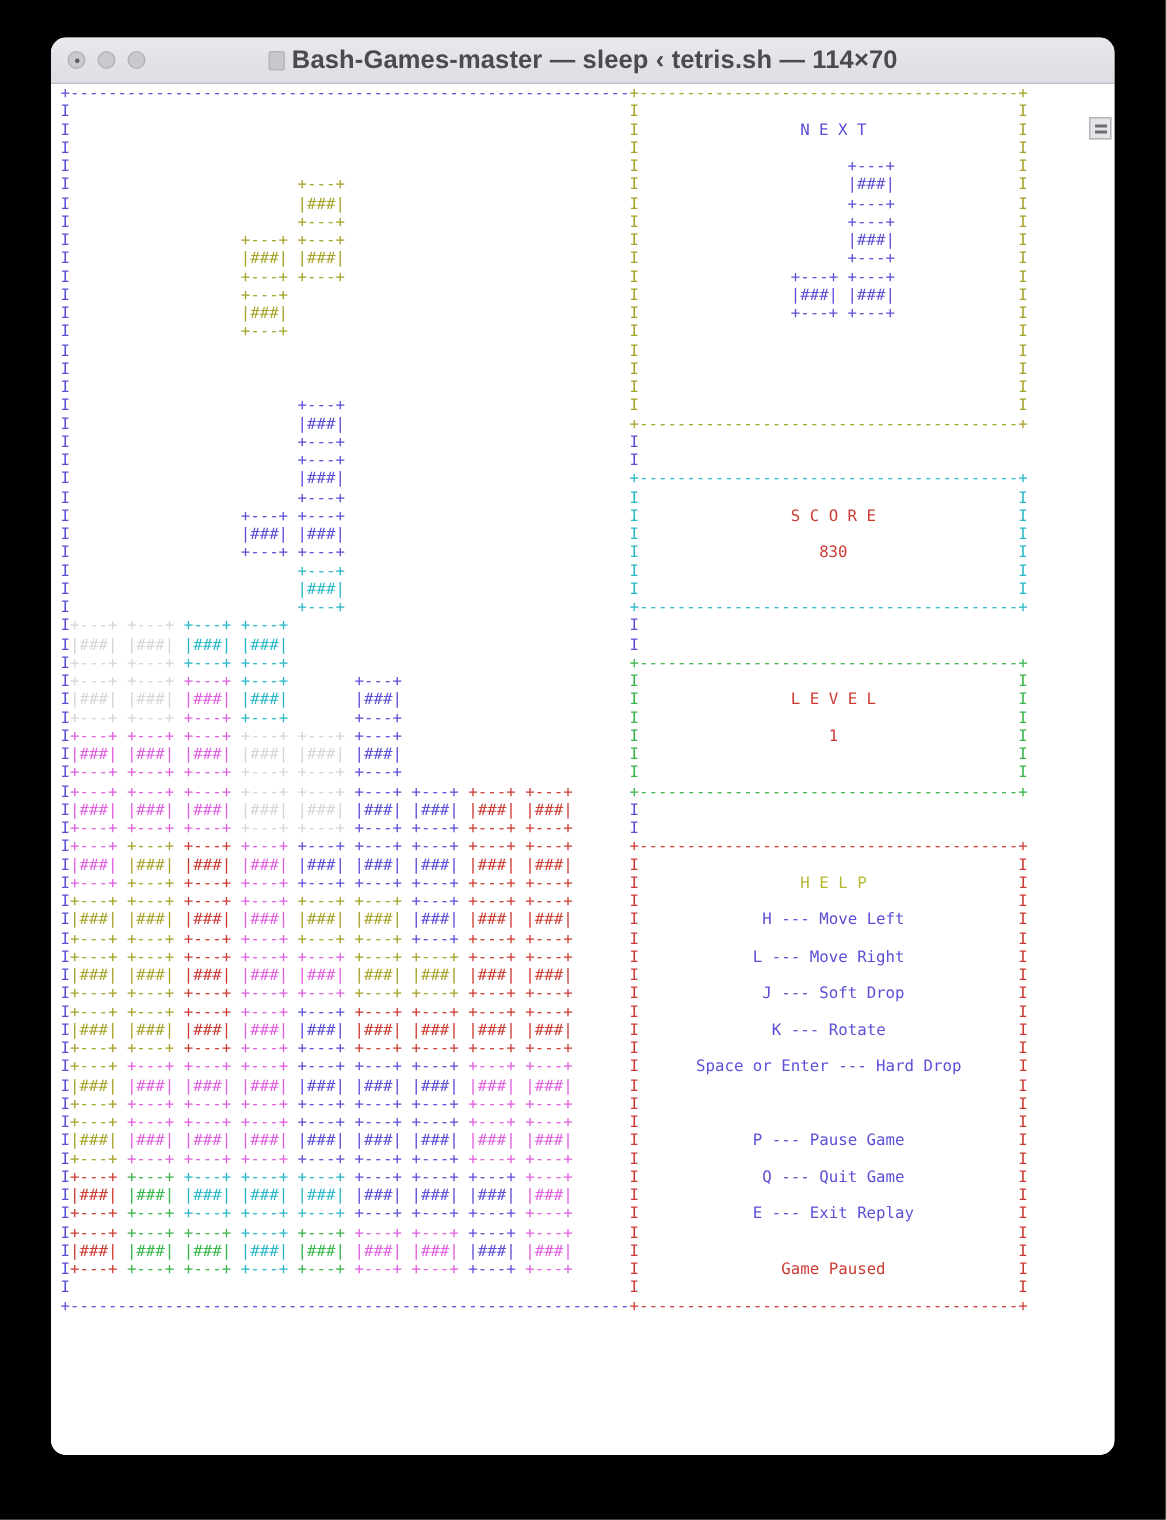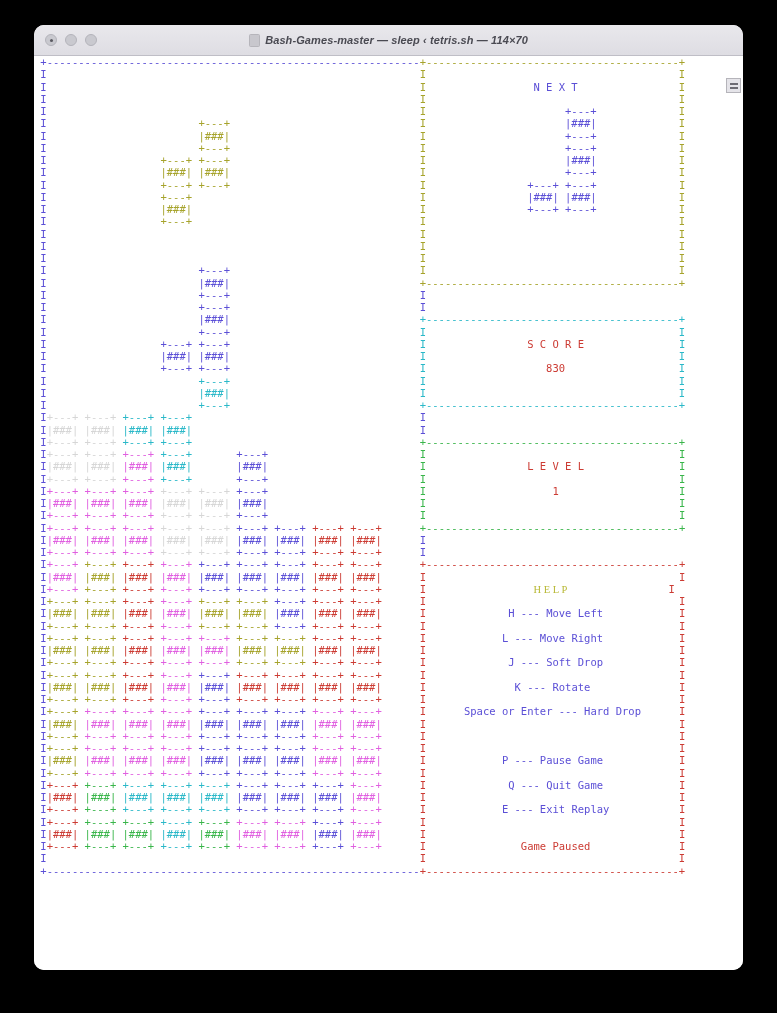--- a/index.html
+++ b/index.html
@@ -61,12 +61,11 @@
   }
   #title-text {
     font-family: "Liberation Sans", sans-serif;
-    font-size: 11px;
+    font-size: 17px;
     font-weight: bold;
     color: #4a4a52;
     letter-spacing: 0.1px;
     white-space: nowrap;
-    font-style: italic;
   }
   #term {
     position: relative;

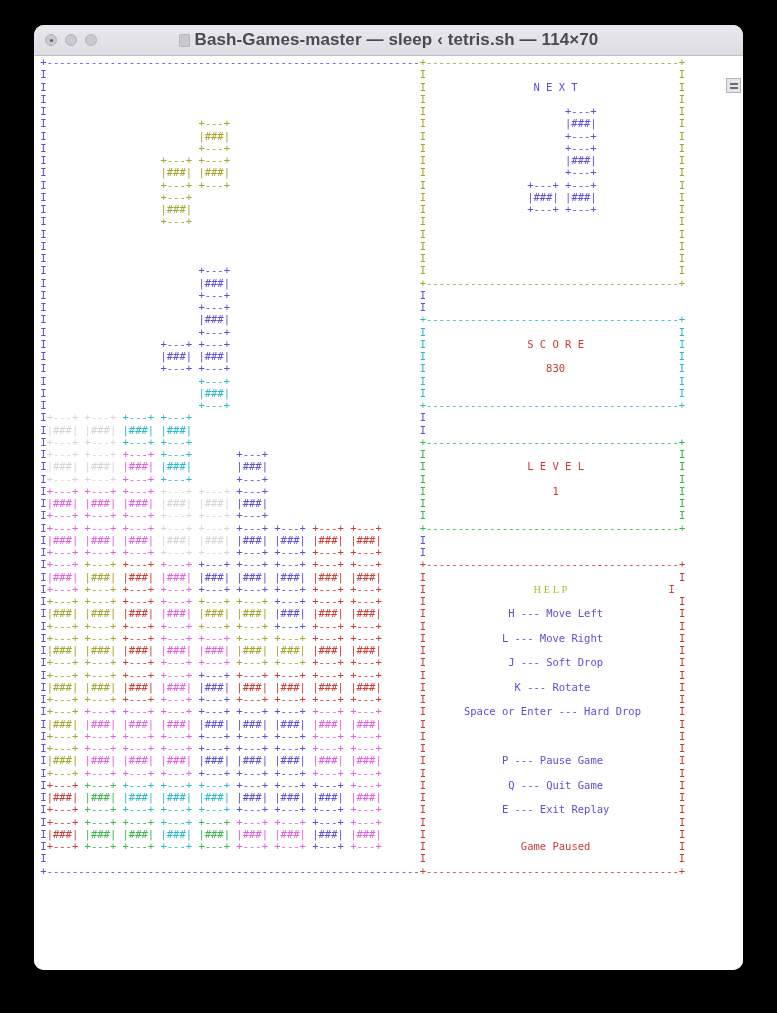--- a/index.html
+++ b/index.html
@@ -109,7 +109,7 @@
   .c-red    { color: #cc3b33; }
   .c-mag    { color: #e05fe0; }
   .c-gray   { color: #d6d6d6; }
-  .c-yellow { color: #b8b833; font-family: Liberation Serif, serif; }
+  .c-yellow { color: #b8b833; }
   .c-empty  { color: transparent; }
 </style>
 </head>

